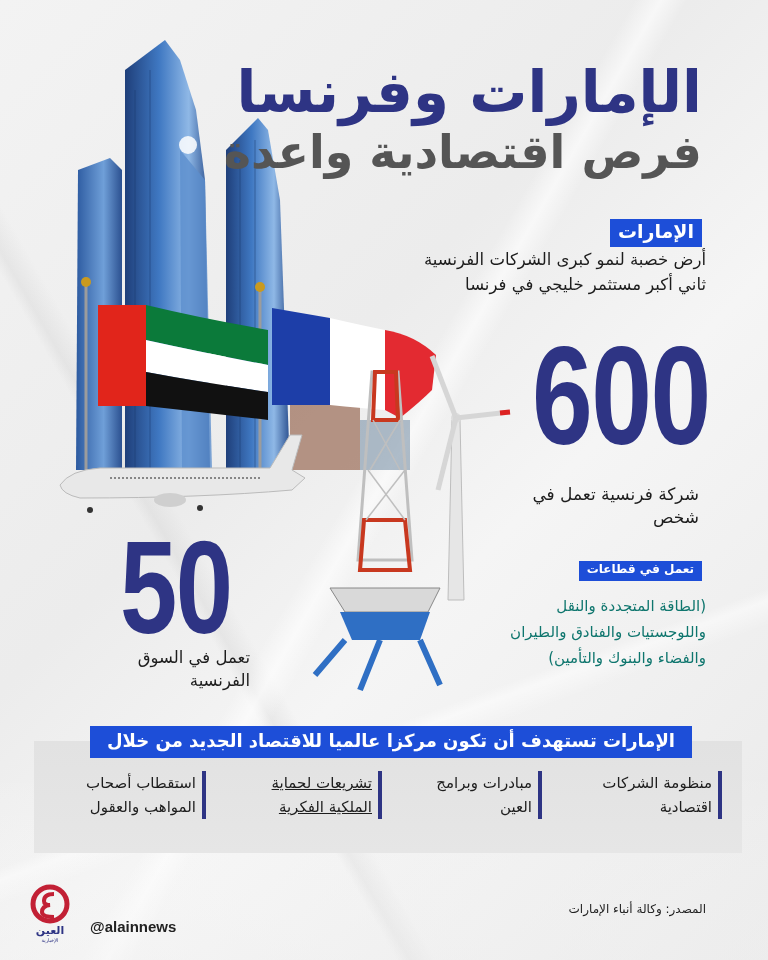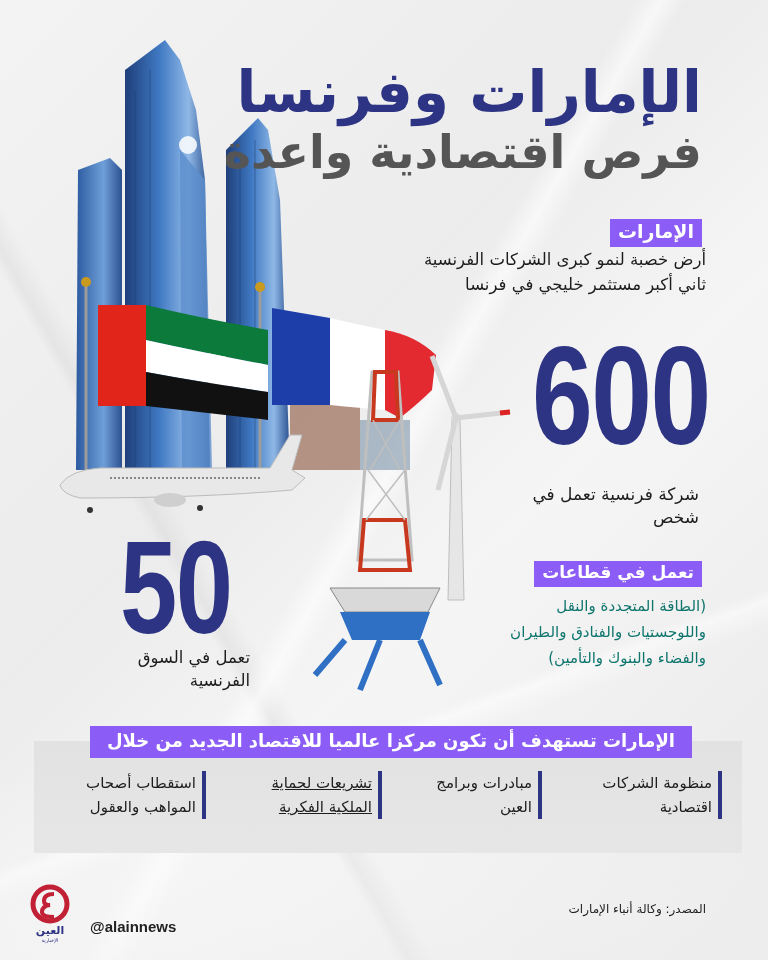--- a/index.html
+++ b/index.html
@@ -37,7 +37,7 @@
 
     
     .tag {
-      position: absolute; background: #8b5cf6; color: #ffffff;
+      position: absolute; background: #1d4ed8; color: #ffffff;
       font-weight: bold; padding: 2px 8px 4px; line-height: 1.15;
     }
     .tag-uae { right: 66px; top: 219px; font-size: 19px; }

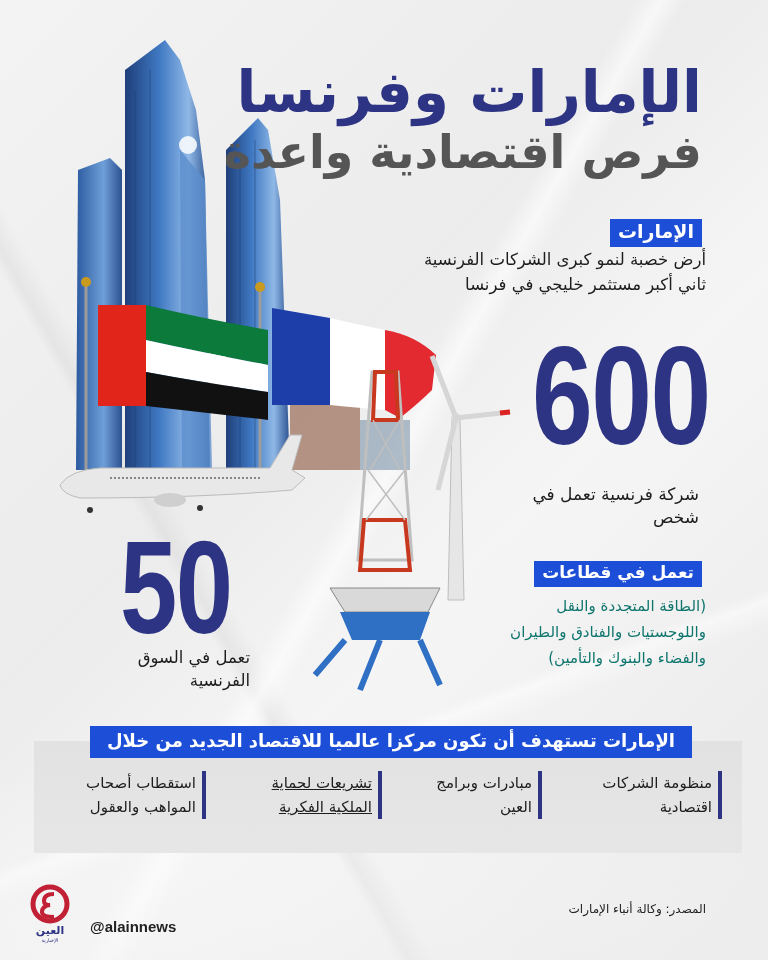--- a/index.html
+++ b/index.html
@@ -58,7 +58,7 @@
       position: absolute; right: 69px; top: 483px; width: 220px; text-align: right;
       font-size: 17px; line-height: 23px; color: #1d1d1d;
     }
-    .tag-sectors { right: 66px; top: 561px; font-size: 17px; text-align: center; }
+    .tag-sectors { right: 66px; top: 561px; font-size: 12px; text-align: center; }
     .sectors-text {
       position: absolute; right: 62px; top: 593px; width: 240px; text-align: right;
       font-size: 15px; line-height: 26px; color: #0f766e;

